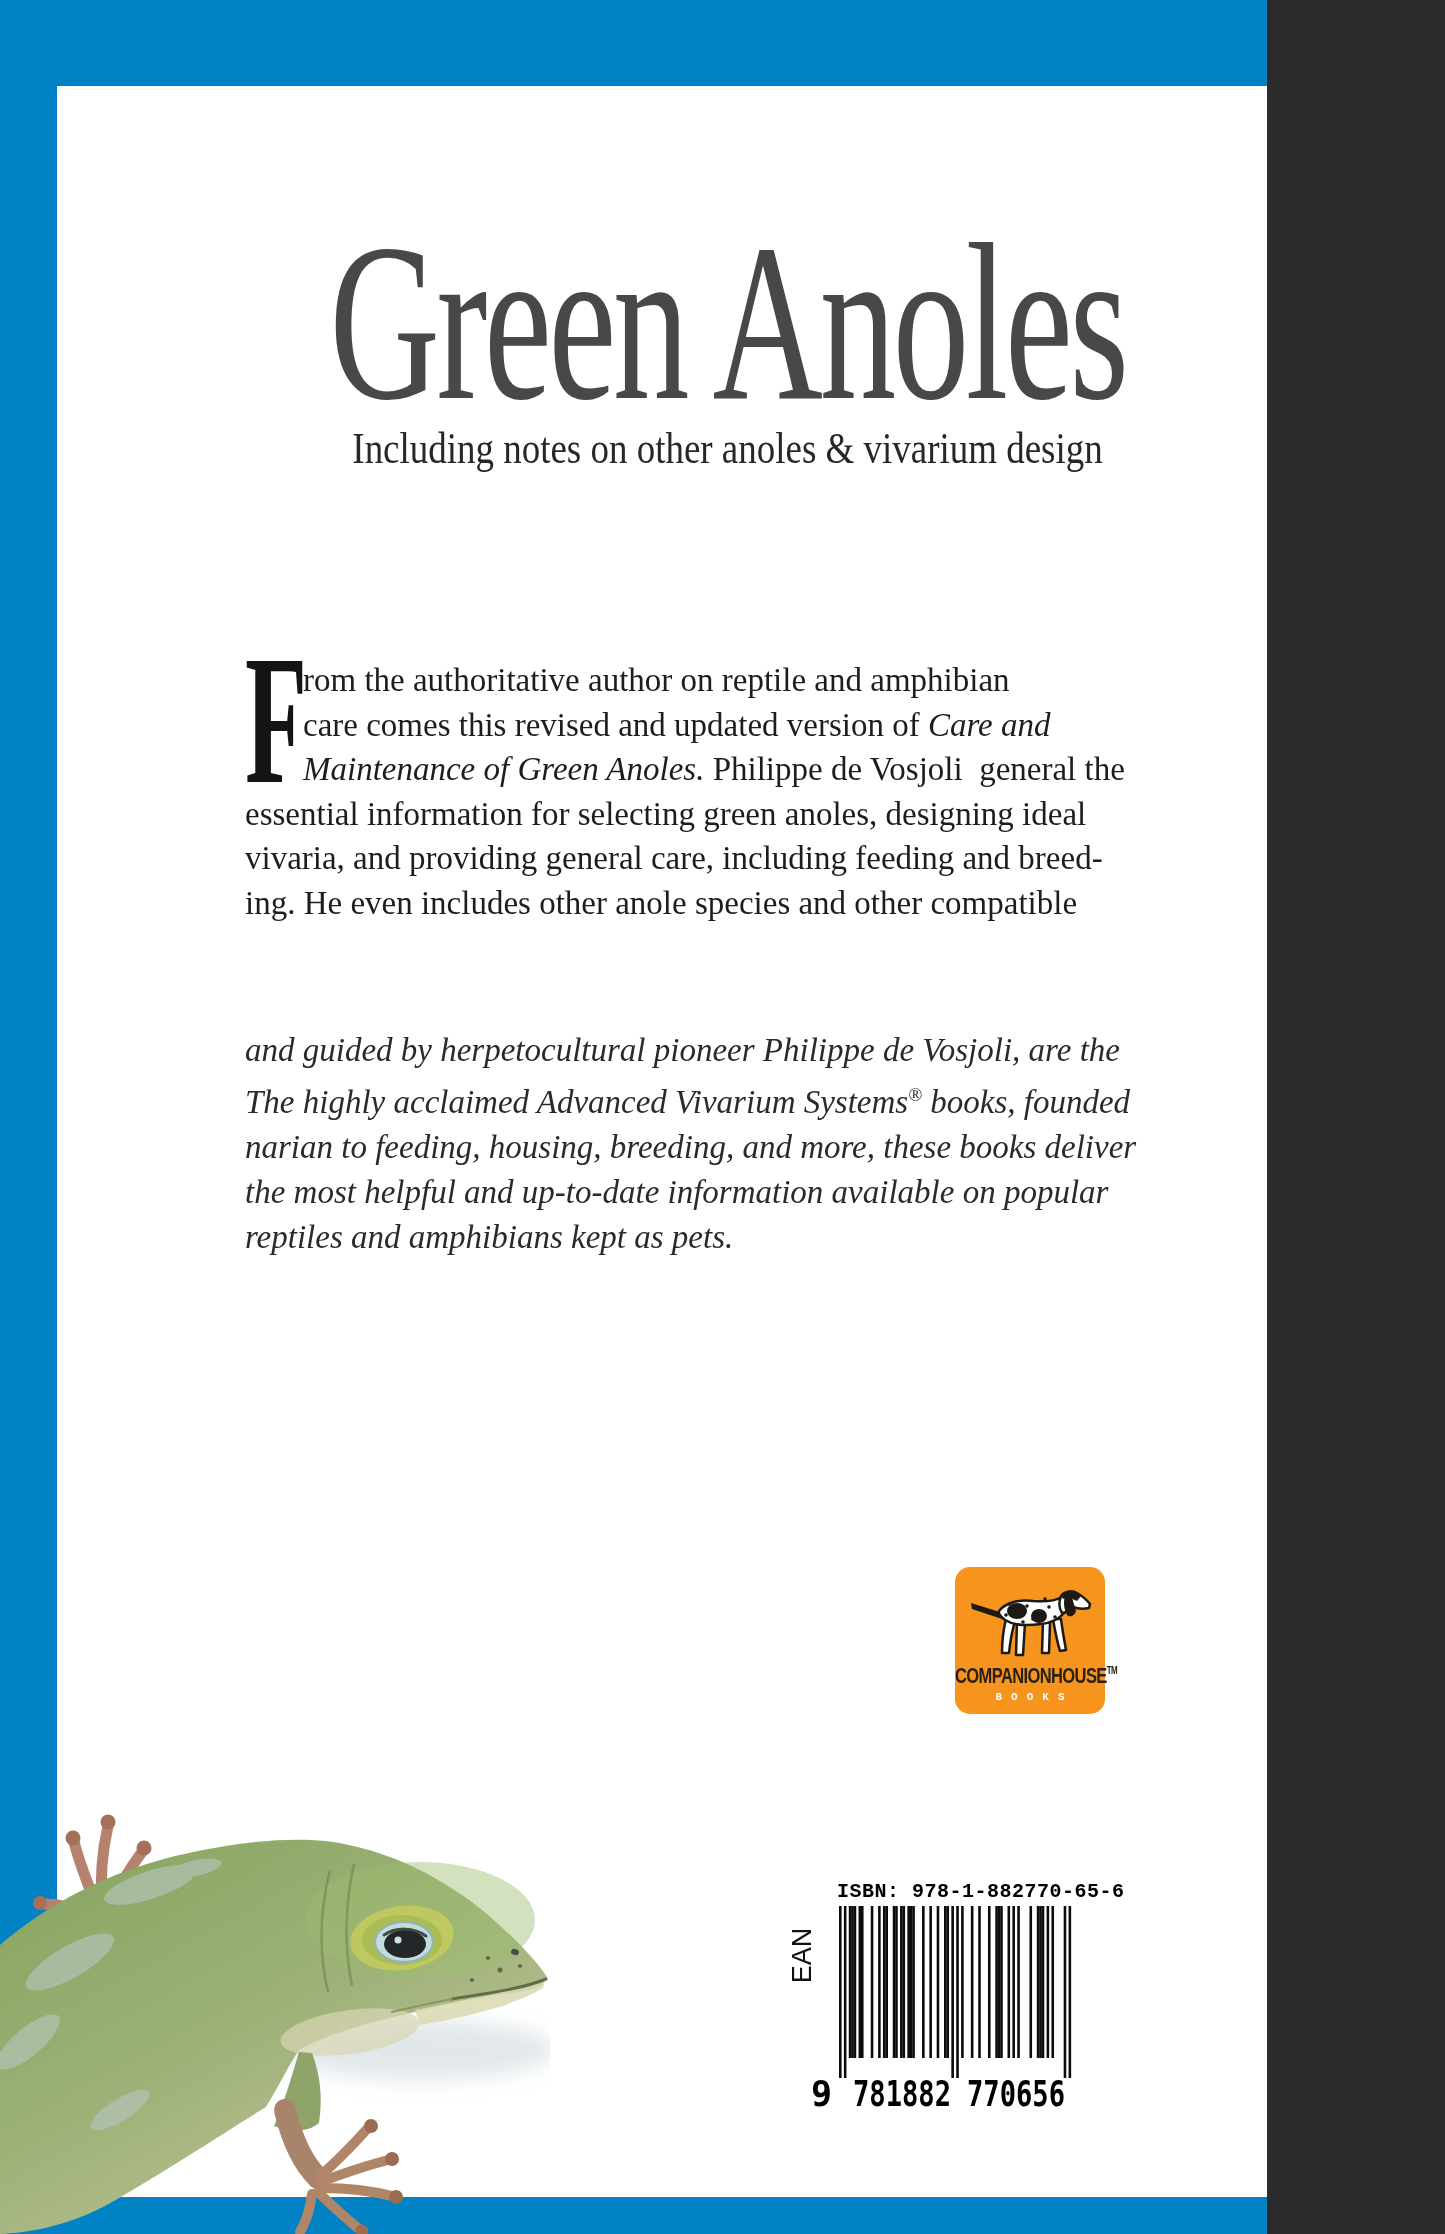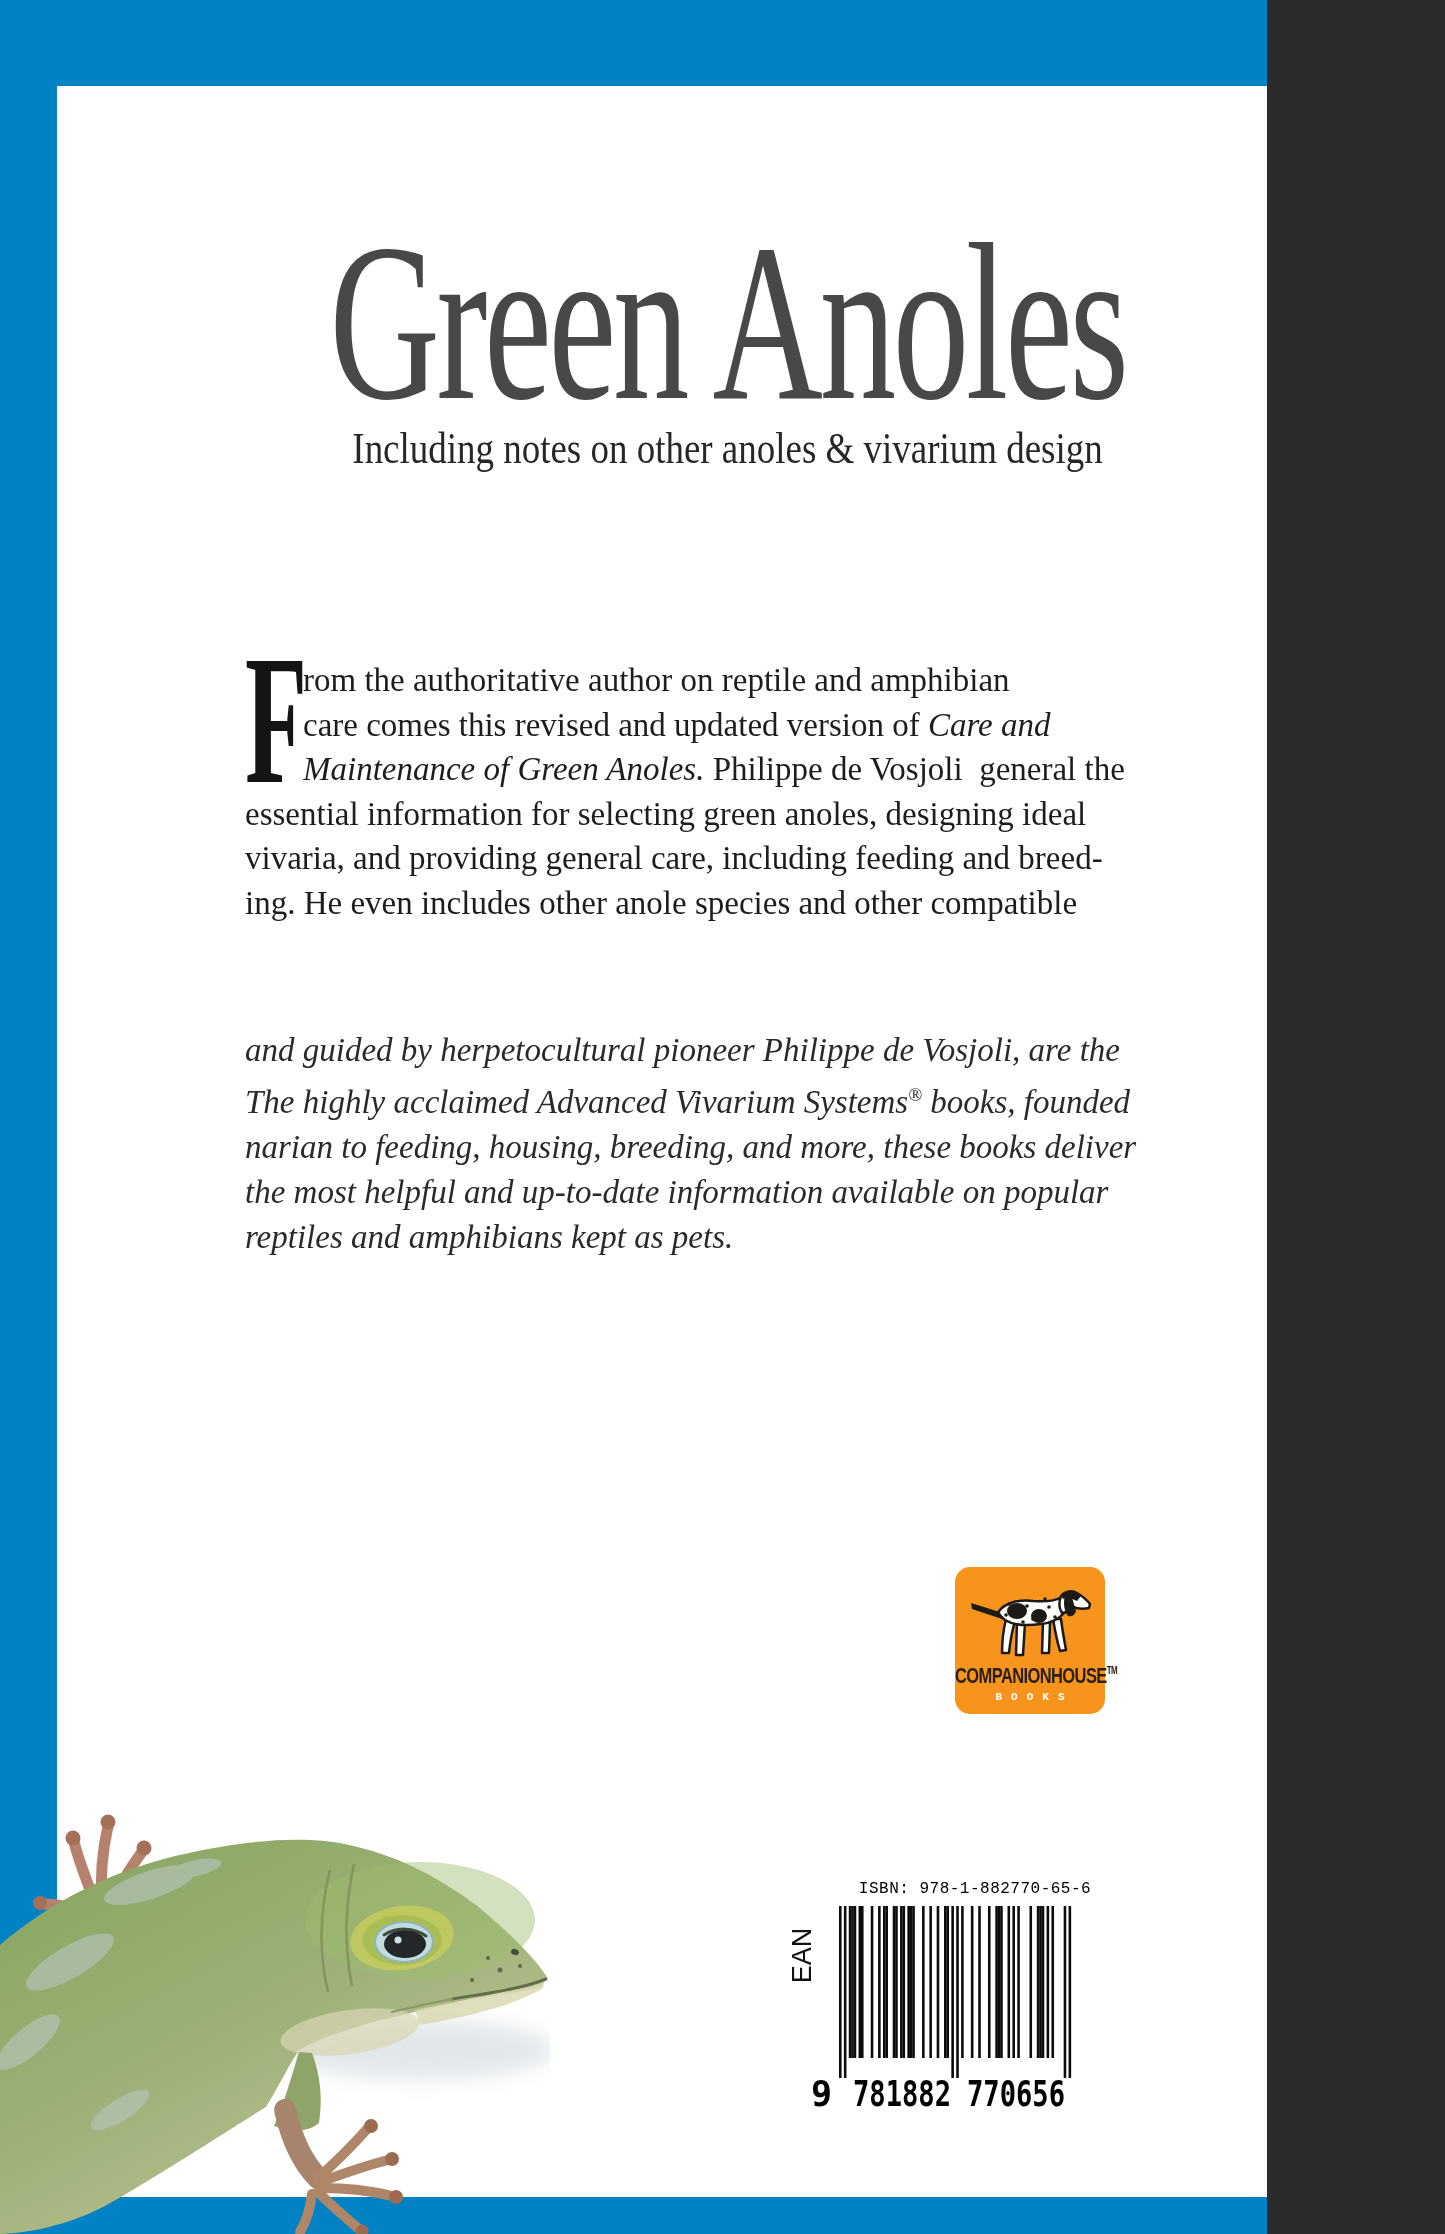--- a/index.html
+++ b/index.html
@@ -61,9 +61,9 @@
   }
   .barcode{position:absolute;left:738px;top:1794px;width:330px;height:240px;}
   .isbn{
-    position:absolute;left:42px;top:0;width:276px;text-align:center;
-    font-family:"Liberation Mono",monospace;font-weight:400;
-    font-size:16px;letter-spacing:0.5px;color:#000;white-space:nowrap;
+    position:absolute;left:42px;top:0;width:276px;text-align:right;
+    font-family:"Liberation Mono",monospace;font-weight:700;
+    font-size:20px;letter-spacing:0.5px;color:#000;white-space:nowrap;
   }
   .ean{
     position:absolute;left:-20px;top:60px;

